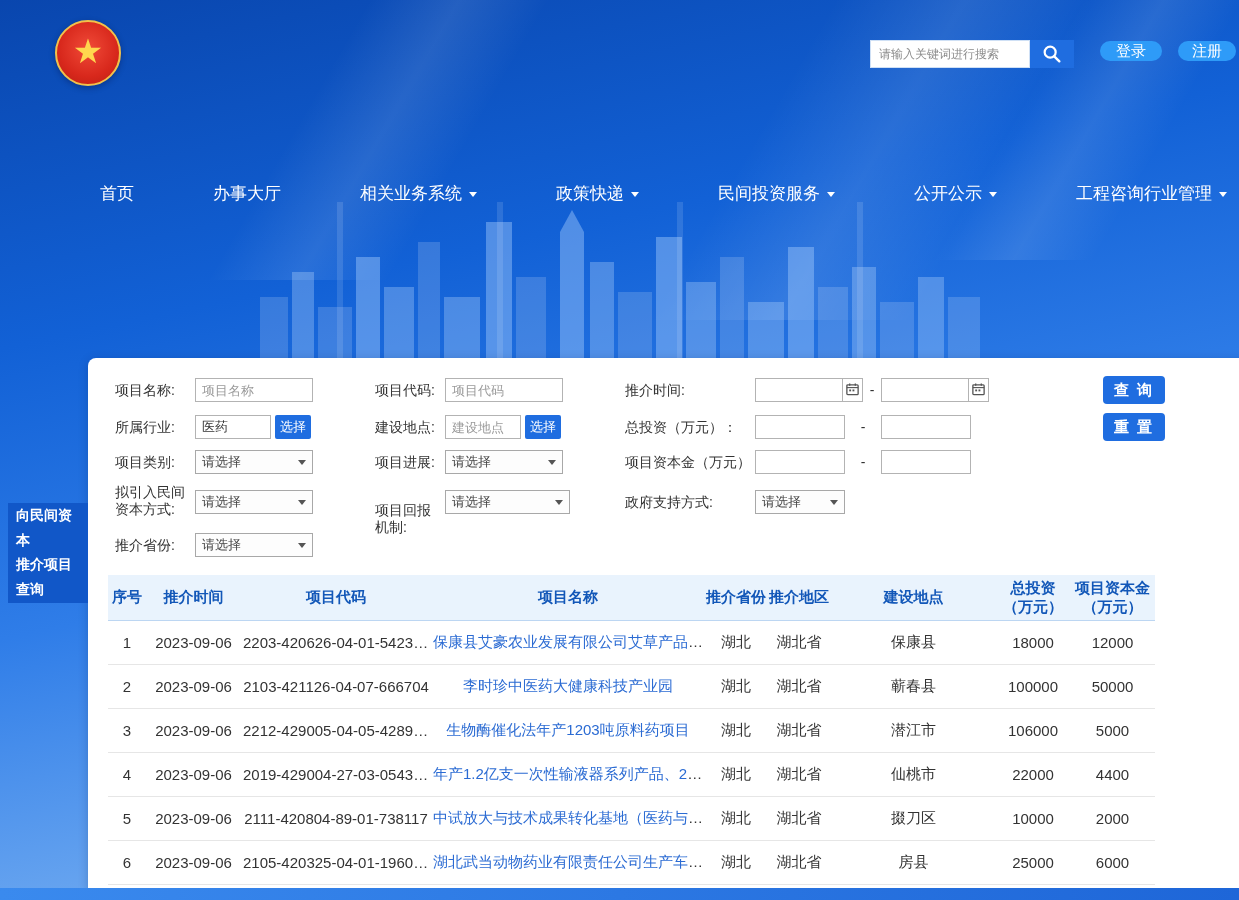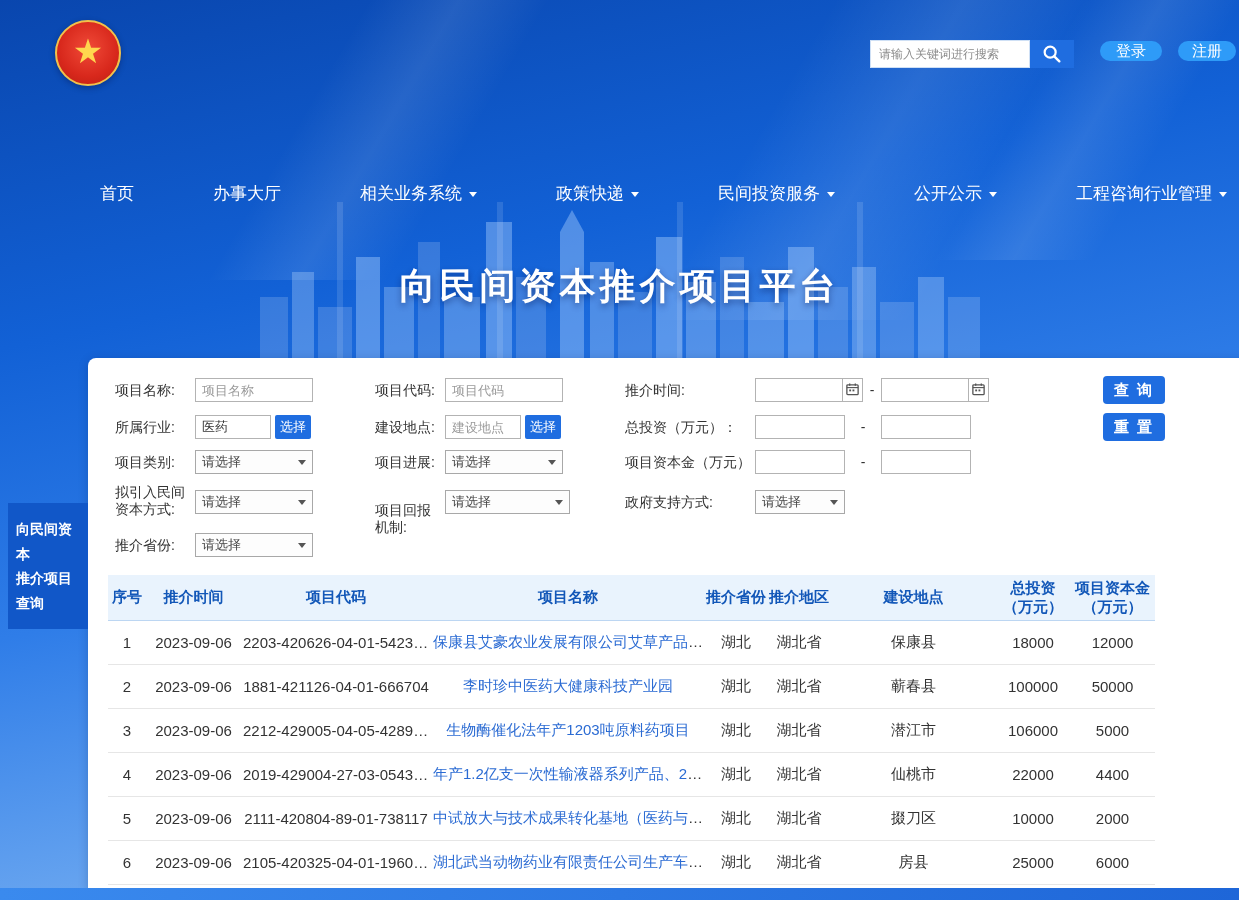--- a/index.html
+++ b/index.html
@@ -168,7 +168,6 @@
         <line x1="600" y1="0" x2="600" y2="158"></line>
     </g>
   </svg>
-  <div class="hero-title">向民间资本推介项目平台</div>
 
   <div class="side-item side-query">向民间资本
 推介项目

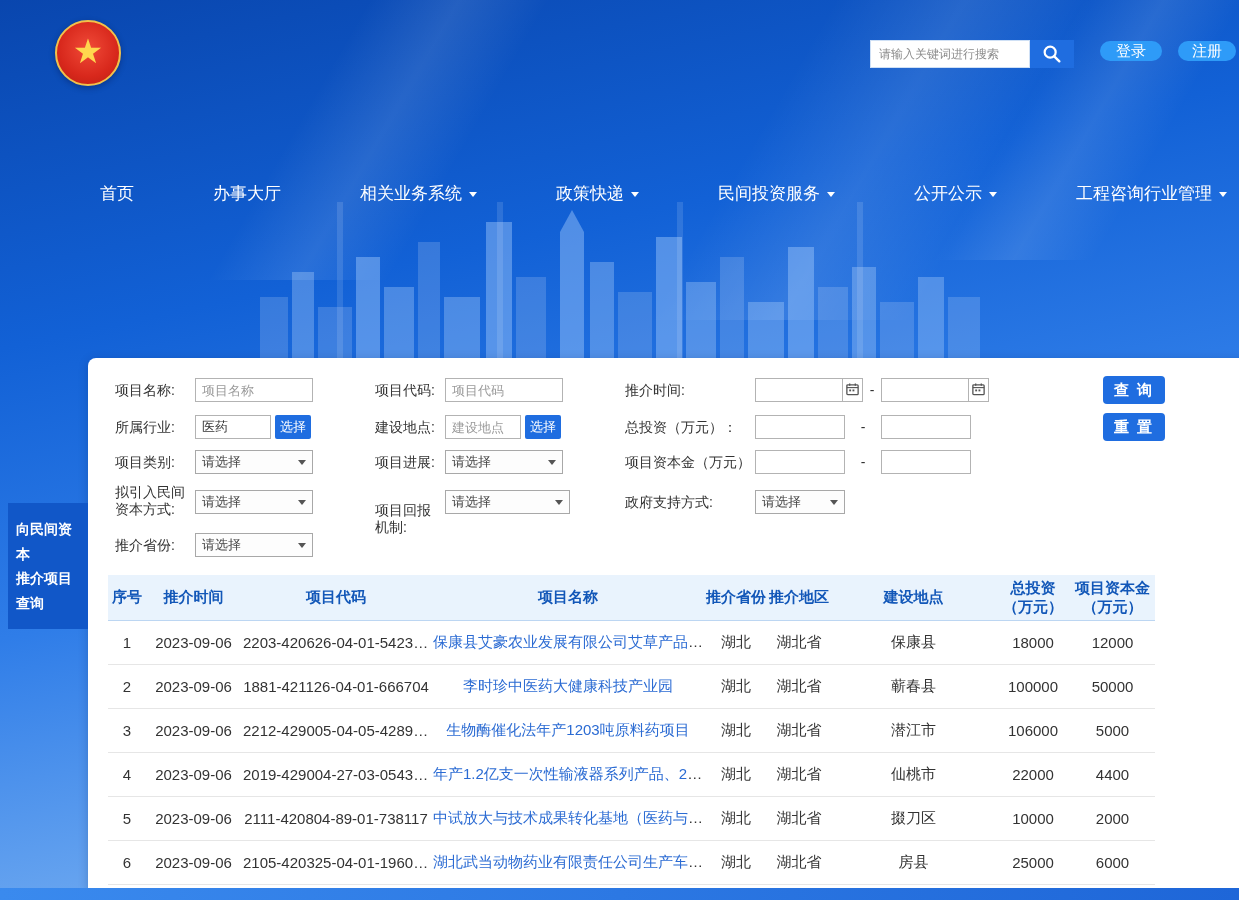--- a/index.html
+++ b/index.html
@@ -46,7 +46,7 @@
   .side-item { position:absolute; left:8px; width:80px; padding:10px 8px; font-size:14px; font-weight:bold;
     line-height:1.75; white-space:pre-line; cursor:pointer; z-index:4; }
   .side-overview { top:385px; background:rgba(233,242,252,0.92); color:#1659c0; }
-  .side-query { top:503px; background:var(--sidebar-active-bg,#1157c8); color:#fff; padding:14px 8px; }
+  .side-query { top:503px; background:var(--sidebar-active-bg,#1157c8); color:#fff; padding:1px 8px;font-family:Liberation Serif, serif; }
 
   
   .panel { position:absolute; left:88px; top:358px; width:1177px; height:532px; background:#fff;

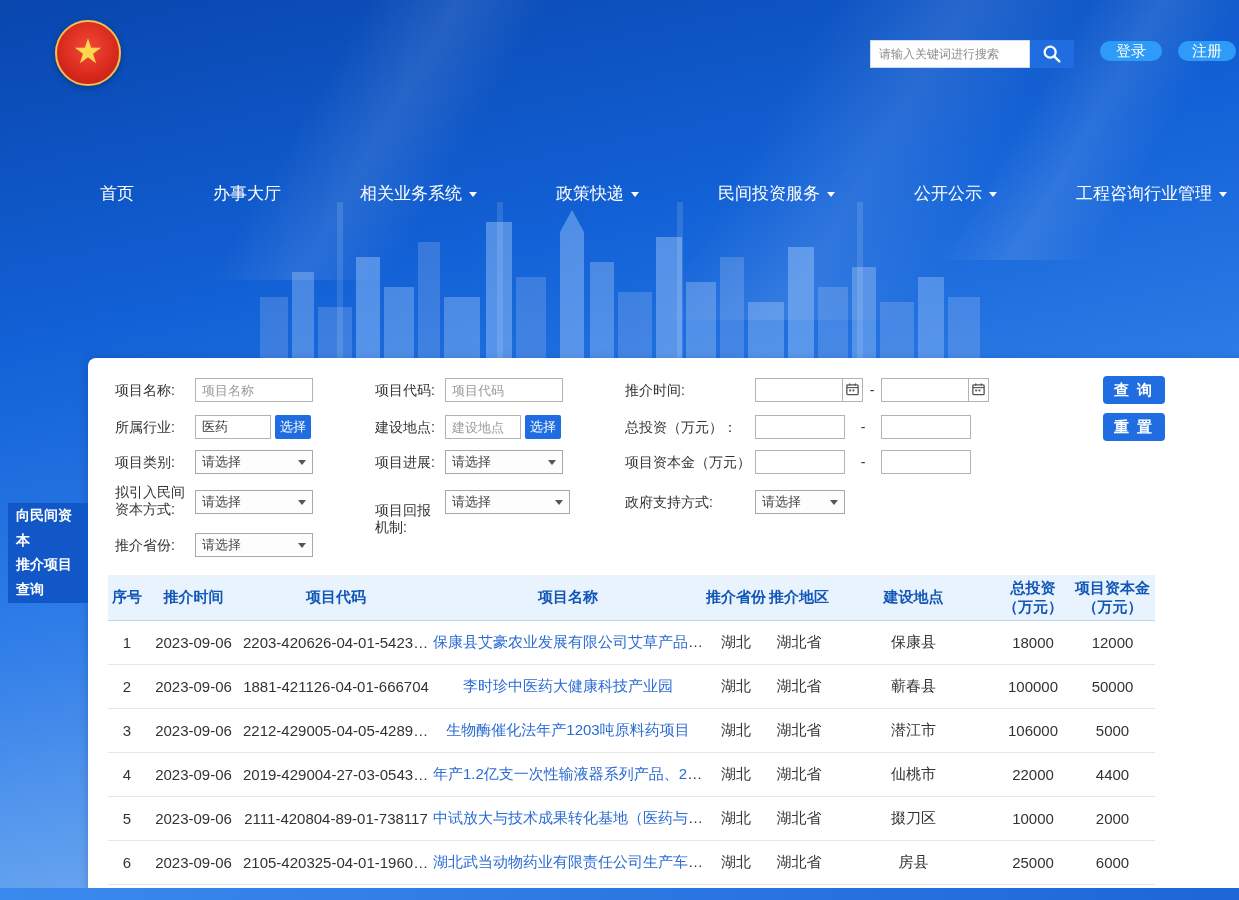--- a/index.html
+++ b/index.html
@@ -302,7 +302,7 @@
         <tr>
           <td>2</td>
           <td>2023-09-06</td>
-          <td>1881-421126-04-01-666704</td>
+          <td>2103-421126-04-07-666704</td>
           <td><a class="plink">李时珍中医药大健康科技产业园</a></td>
           <td>湖北</td>
           <td>湖北省</td>

